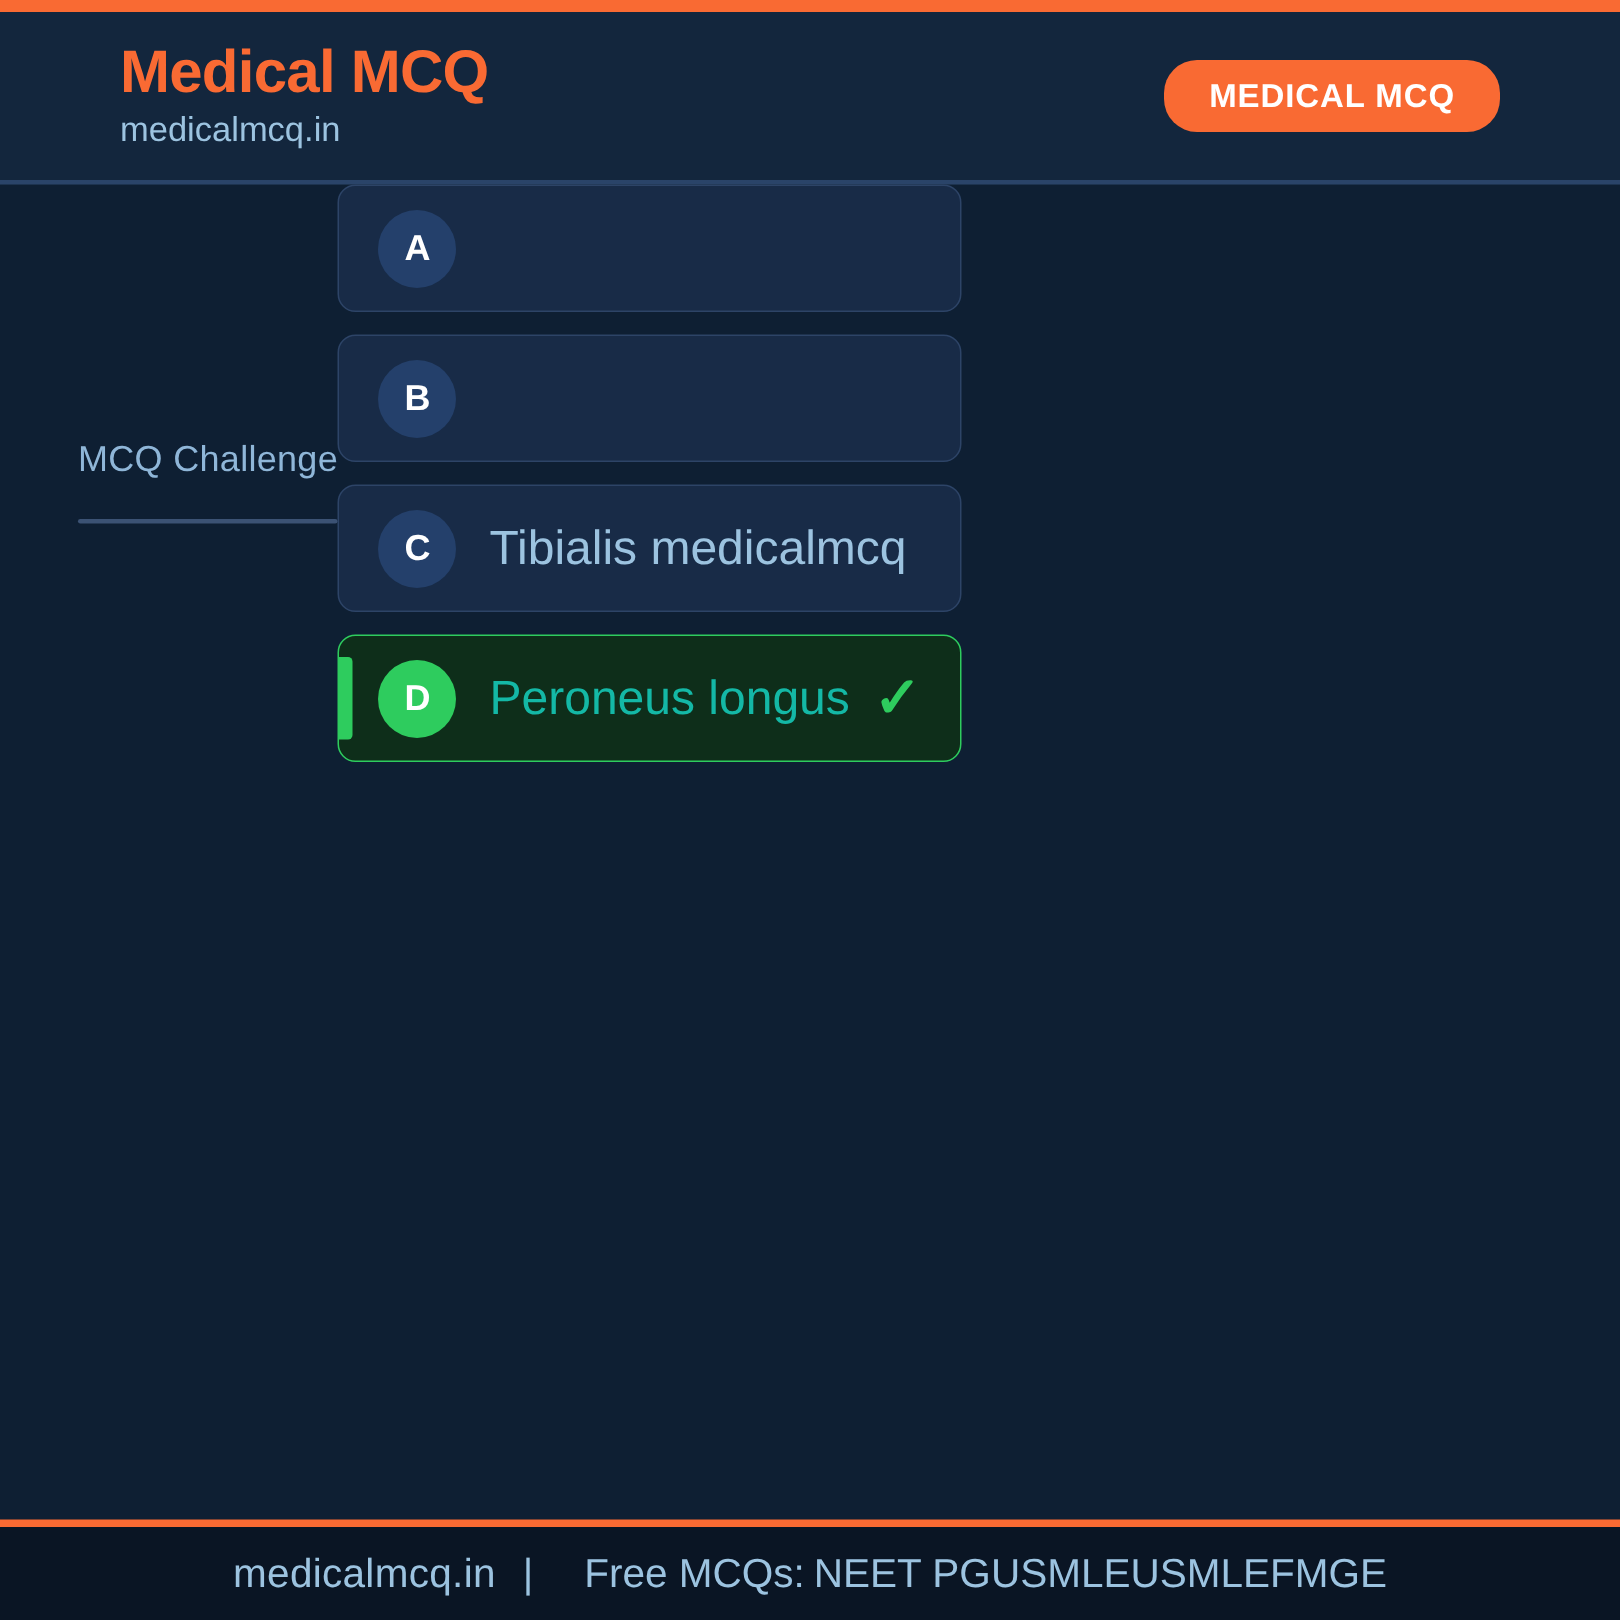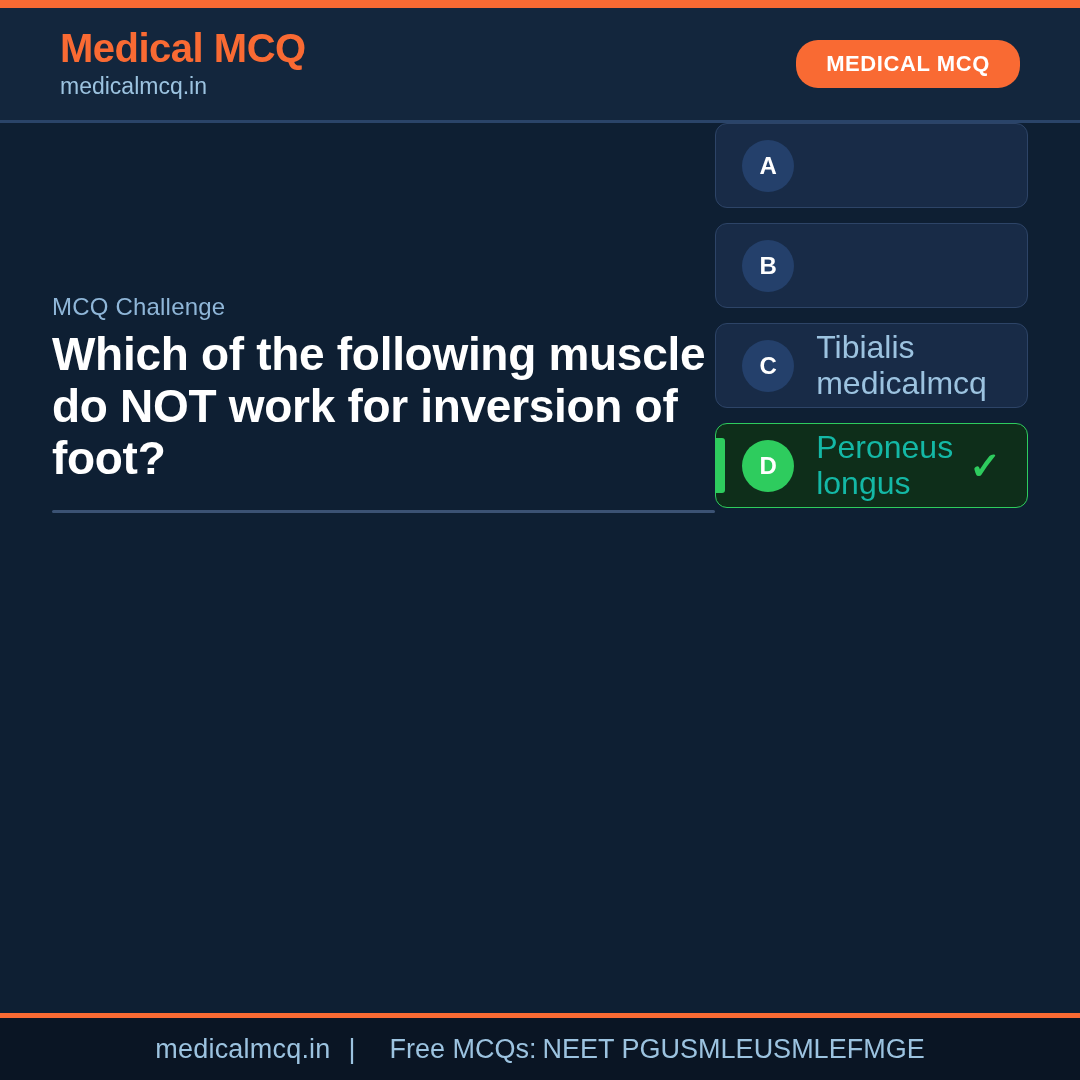--- a/index.html
+++ b/index.html
@@ -35,7 +35,7 @@
     display:flex;
     align-items:center;
     justify-content:space-between;
-    padding:0 60px;
+    padding:0 80px;
   }
   .brand-block { display:flex; flex-direction:column; justify-content:center; }
   .brand-title {

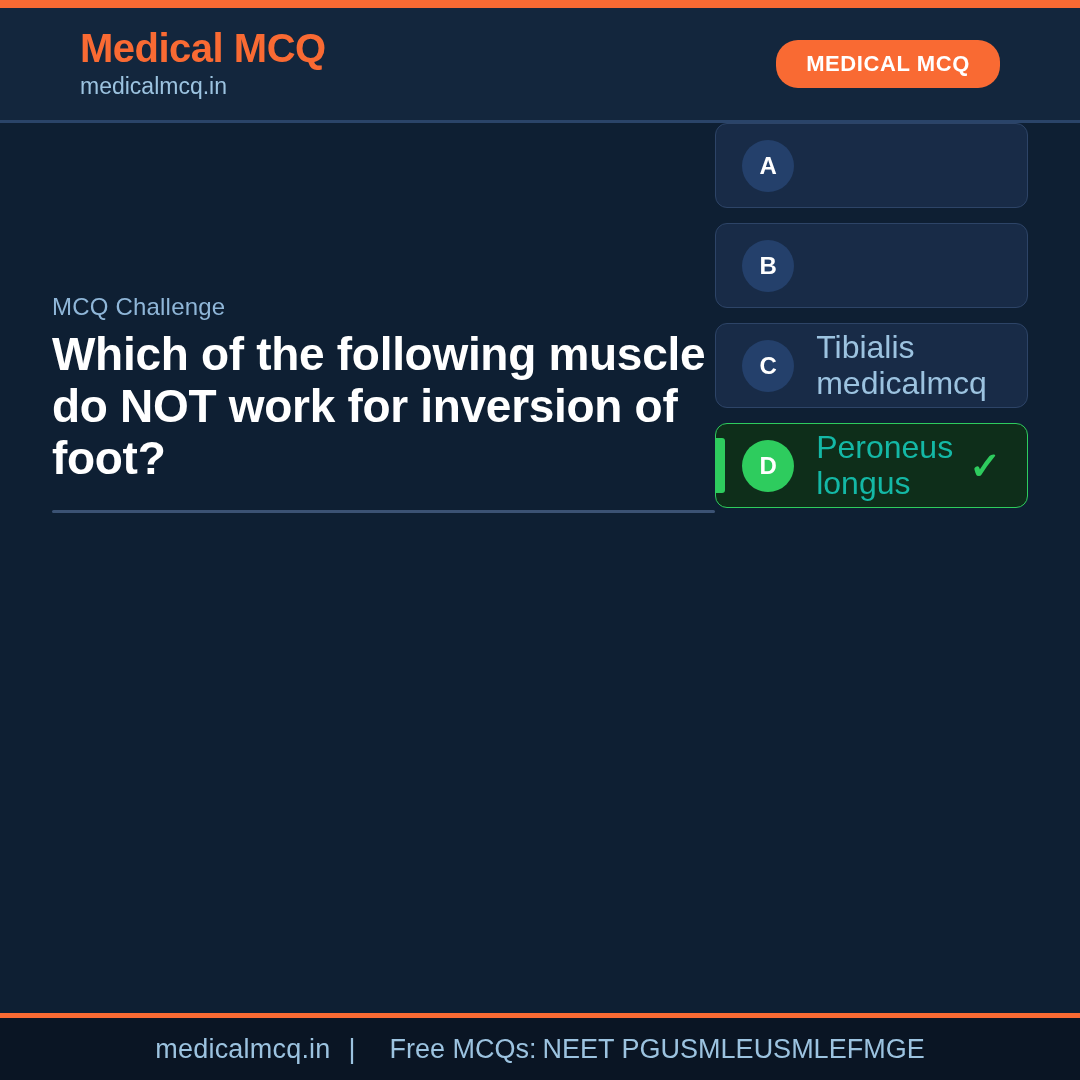--- a/index.html
+++ b/index.html
@@ -192,7 +192,6 @@
 
     <div class="q-block">
       <div class="q-eyebrow">MCQ Challenge</div>
-      <div class="q-title">Which of the following muscle do NOT work for inversion of foot?</div>
       <div class="q-divider"></div>
     </div>
 

